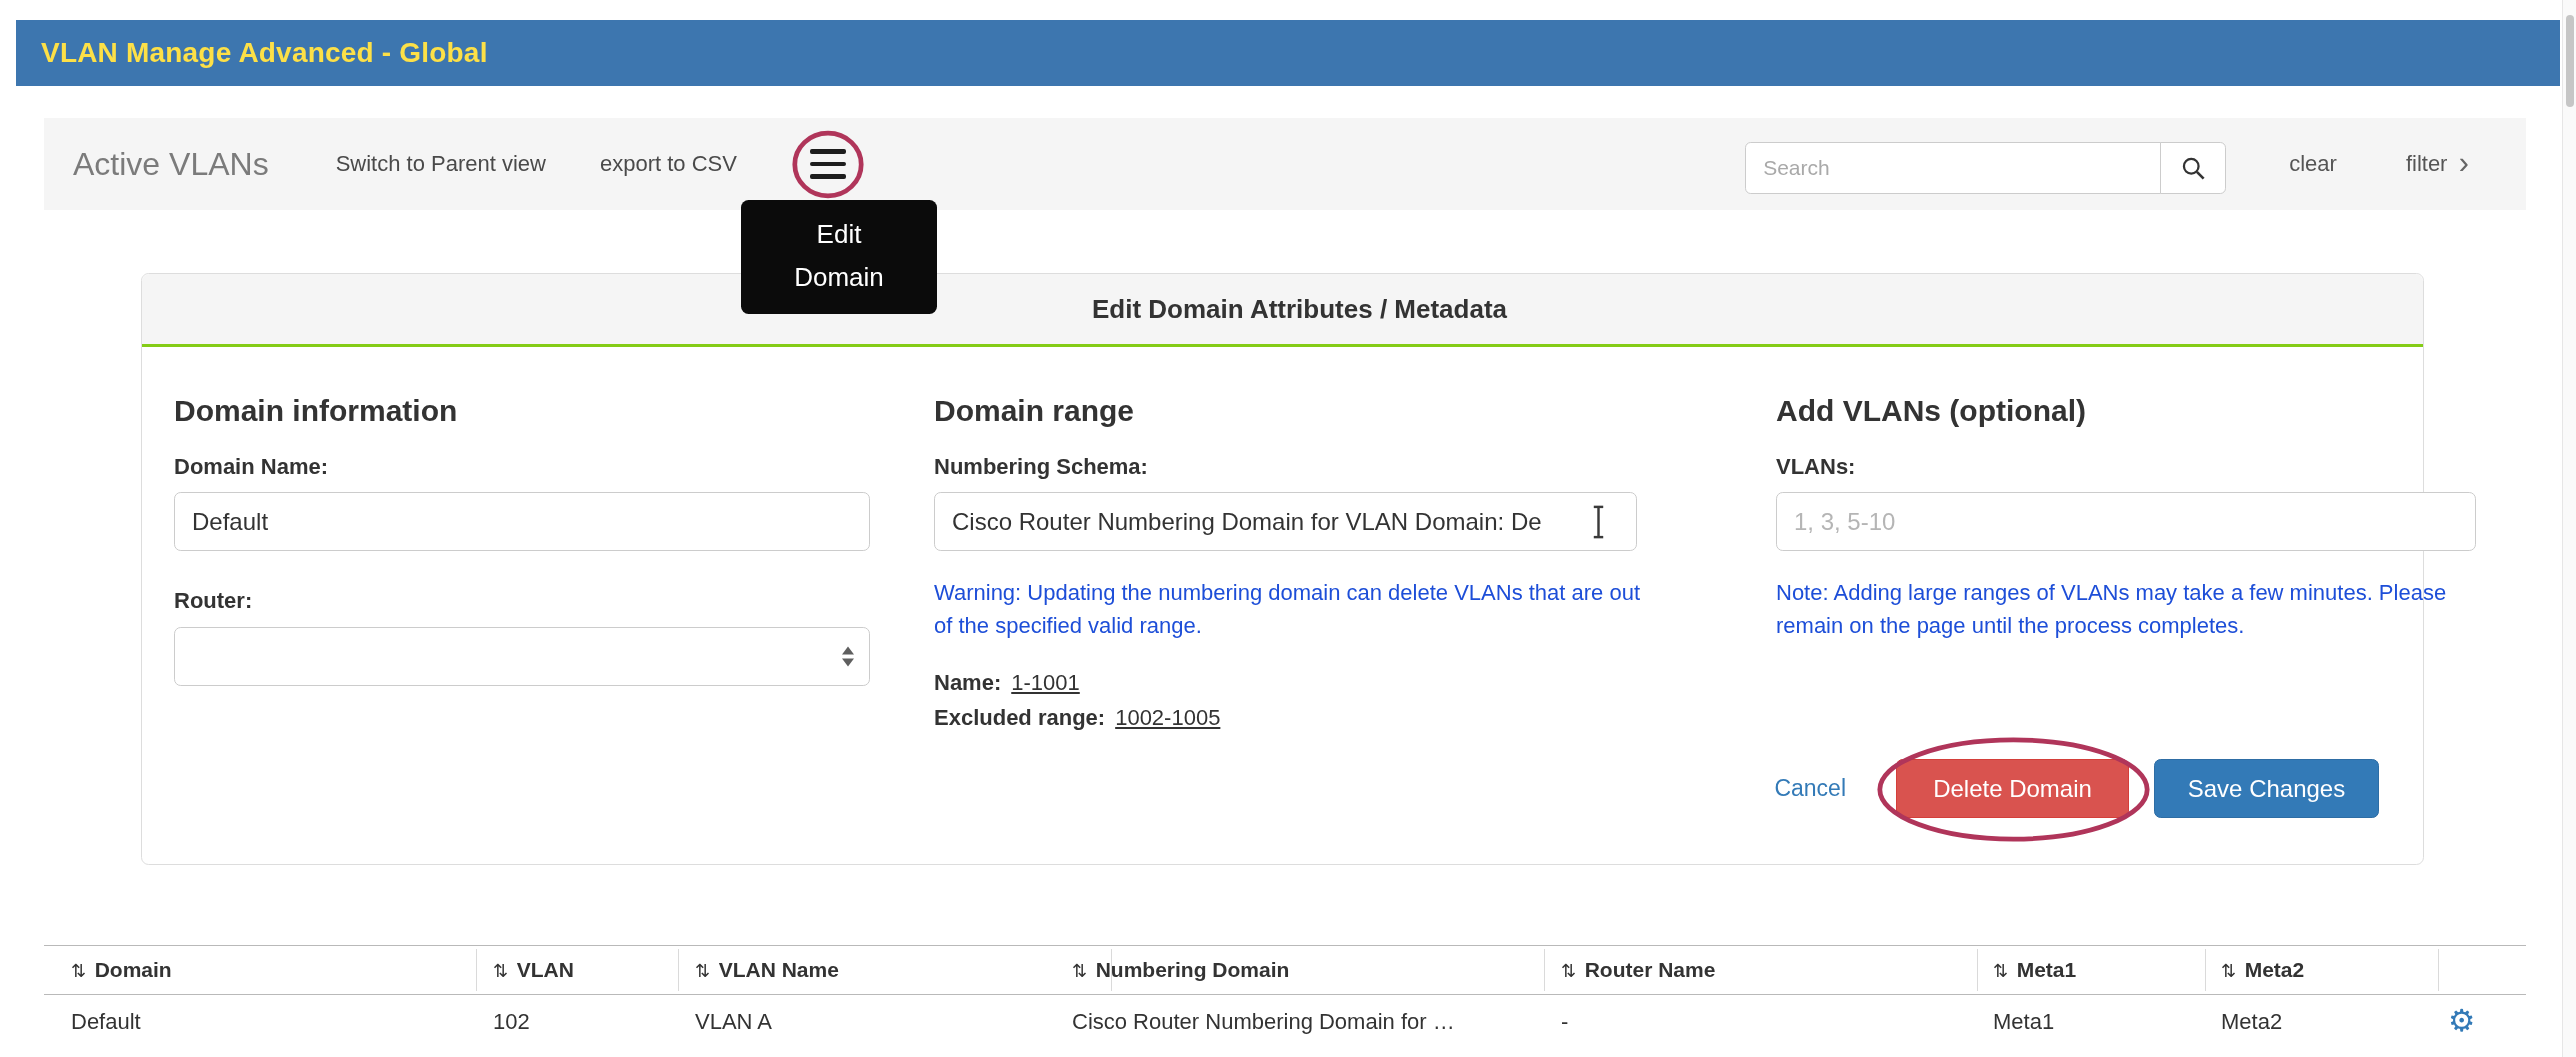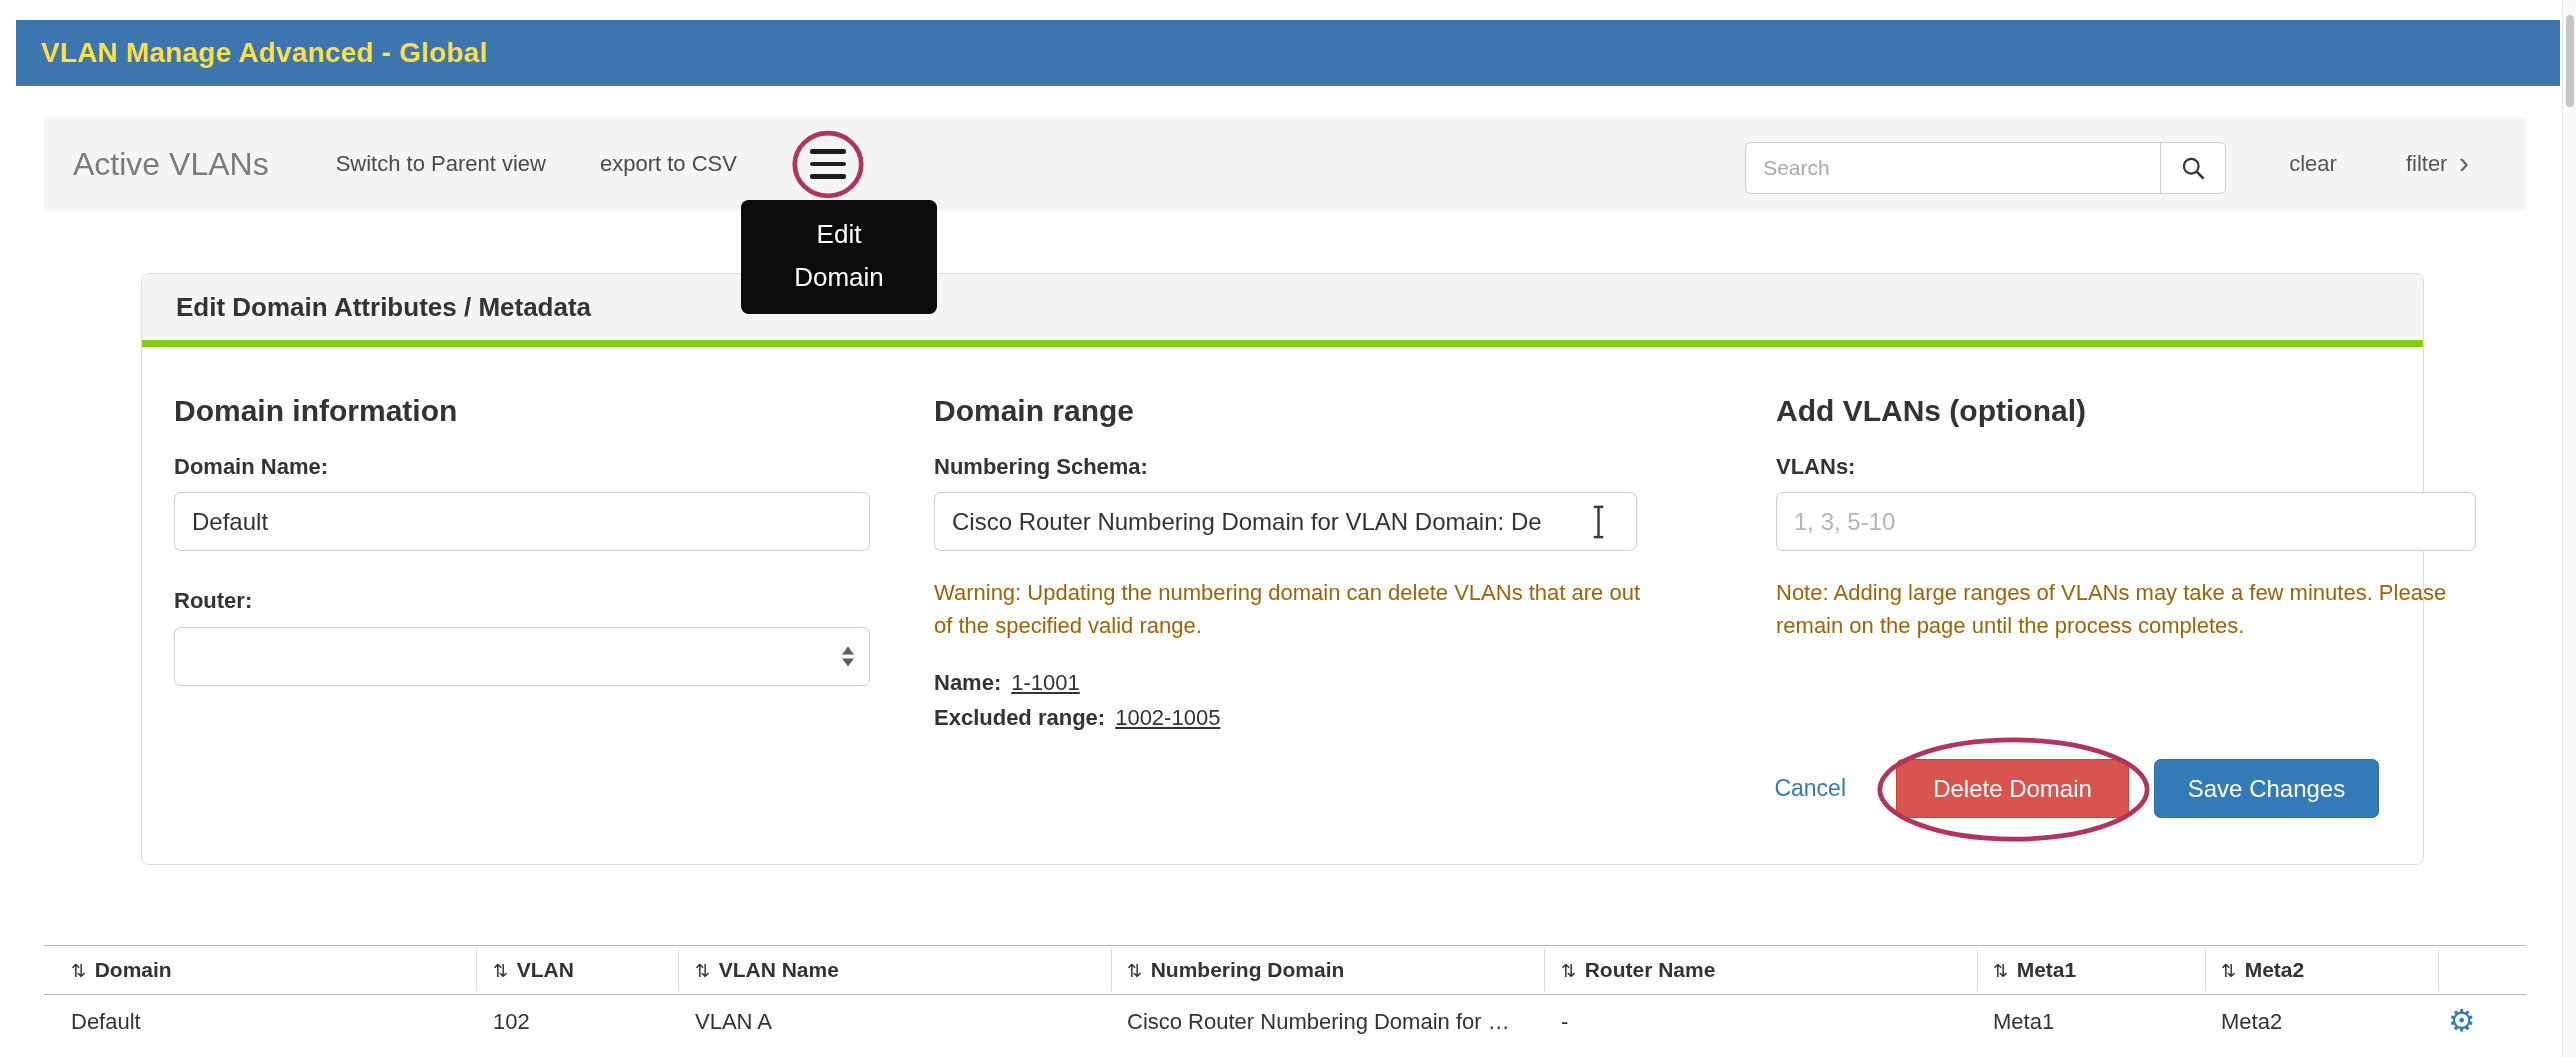--- a/index.html
+++ b/index.html
@@ -46,8 +46,8 @@
   
   .panel { position:absolute; left:141px; top:273px; width:2283px; height:592px; background:#fff;
            border:1px solid #ddd; border-radius:7.6px; z-index:10; }
-  .panel-heading { height:73px; background:#f5f5f5; border-bottom:7px solid #84cc16;
-                   border-radius:7.6px 7.6px 0 0; display:flex; align-items:center; padding-left:34px; }
+  .panel-heading { height:73px; background:#f5f5f5; border-bottom:3px solid #84cc16;
+                   border-radius:7.6px 7.6px 0 0; display:flex; align-items:center; padding-left:34px;justify-content:center; }
   .panel-heading span { font-size:26px; font-weight:700; color:#333; }
 
   .col { position:absolute; top:0; bottom:0; }

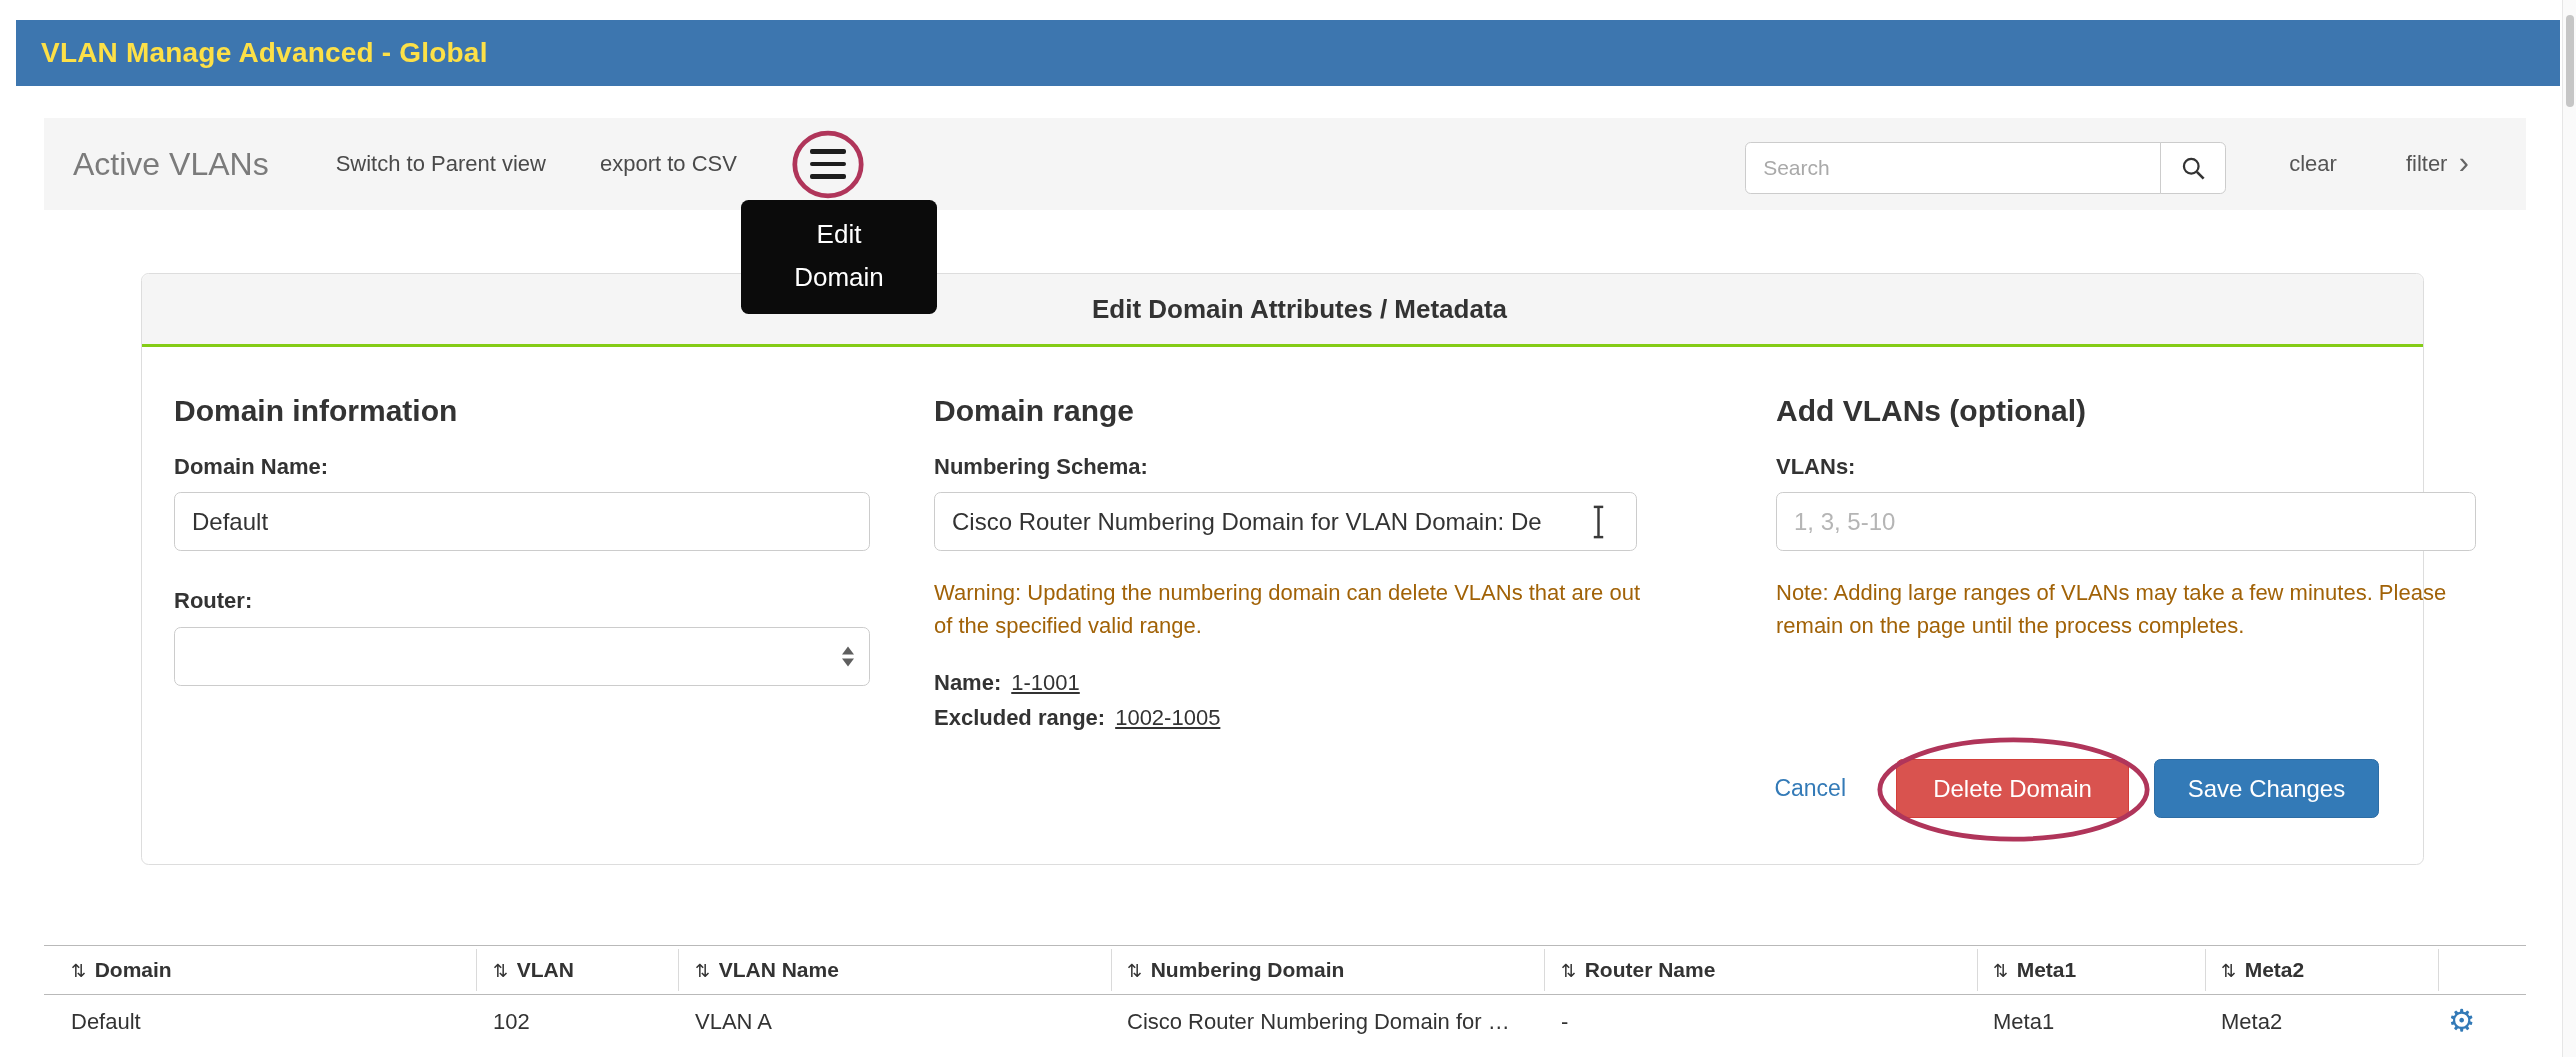--- a/index.html
+++ b/index.html
@@ -72,7 +72,7 @@
                    border-bottom:8.6px solid #5f5f5f; margin-bottom:4.8px; }
   .stepper .down { width:0; height:0; border-left:6.7px solid transparent; border-right:6.7px solid transparent;
                    border-top:8.6px solid #5f5f5f; }
-  .help-text { position:absolute; left:0; font-size:22px; color:#a16207; line-height:33px; }
+  .help-text { position:absolute; left:0; font-size:22px; color:#1d4ed8; line-height:33px; }
   .warning-text { top:302px; width:711px; }
   .note-text { top:302px; width:725px; }
   .range-line { position:absolute; left:0; font-size:22px; color:#333; }

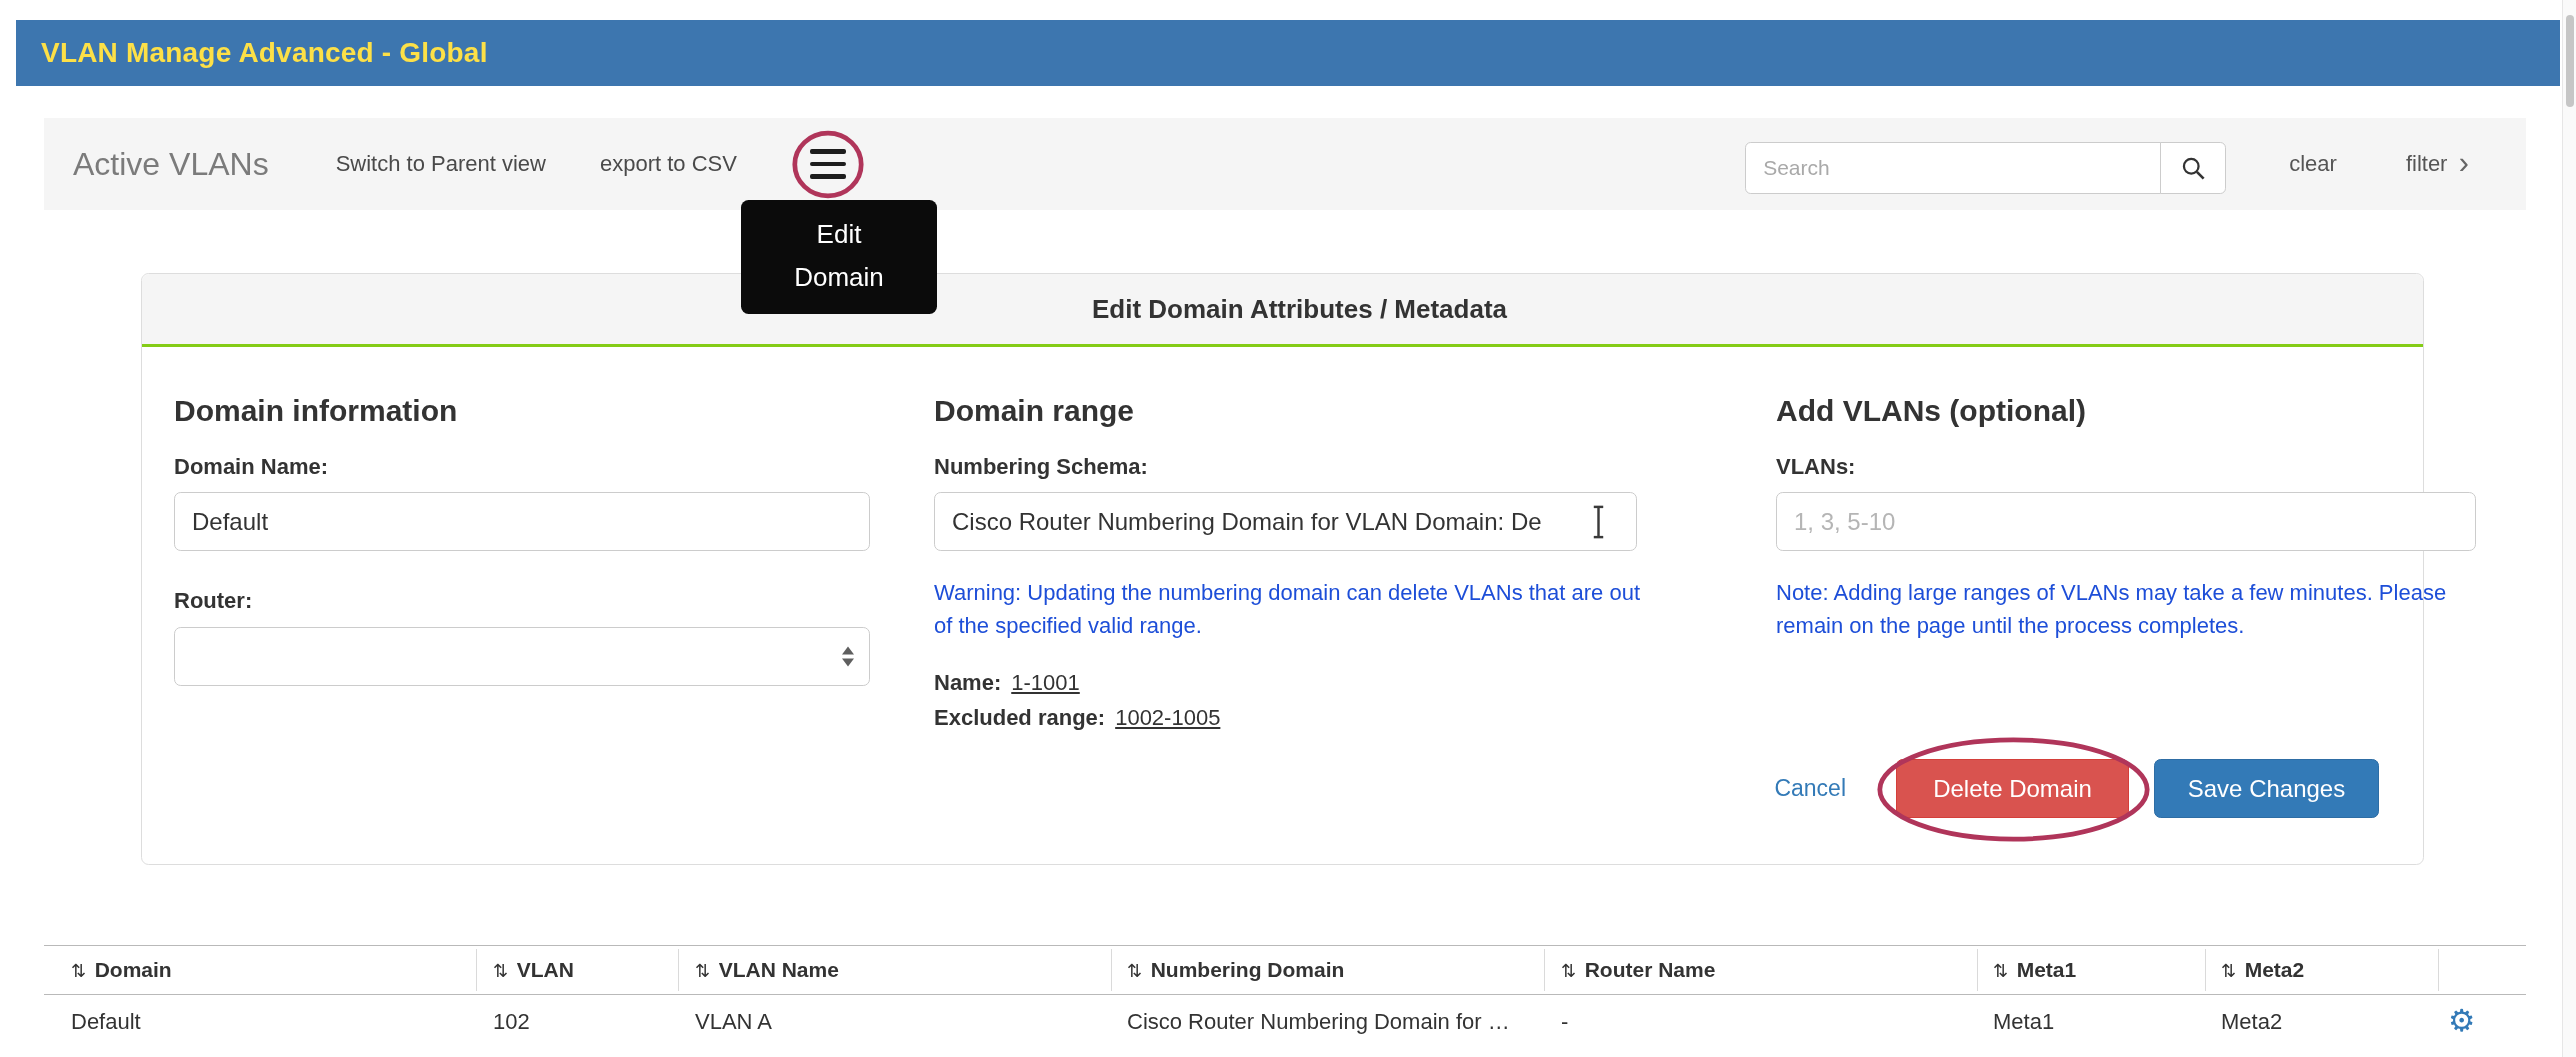--- a/index.html
+++ b/index.html
@@ -98,7 +98,7 @@
   .vsep { position:absolute; top:2.9px; height:42px; width:1px; background:#dadada; }
   .trow { position:relative; height:53px; }
   .td { position:absolute; top:14.3px; font-size:22px; color:#333; white-space:nowrap; }
-  .c0 { left:27px; }  .c1 { left:449px;text-align:center; } .c2 { left:651px; } .c3 { left:1083px; }
+  .c0 { left:27px; }  .c1 { left:449px;text-align:center; } .c2 { left:651px; } .c3 { left:1028px; }
   .c4 { left:1517px; } .c5 { left:1949px; } .c6 { left:2177px; }
   .s0 { left:432px; } .s1 { left:634px; } .s2 { left:1067px; } .s3 { left:1500px; }
   .s4 { left:1933px; } .s5 { left:2161px; } .s6 { left:2394px; }

